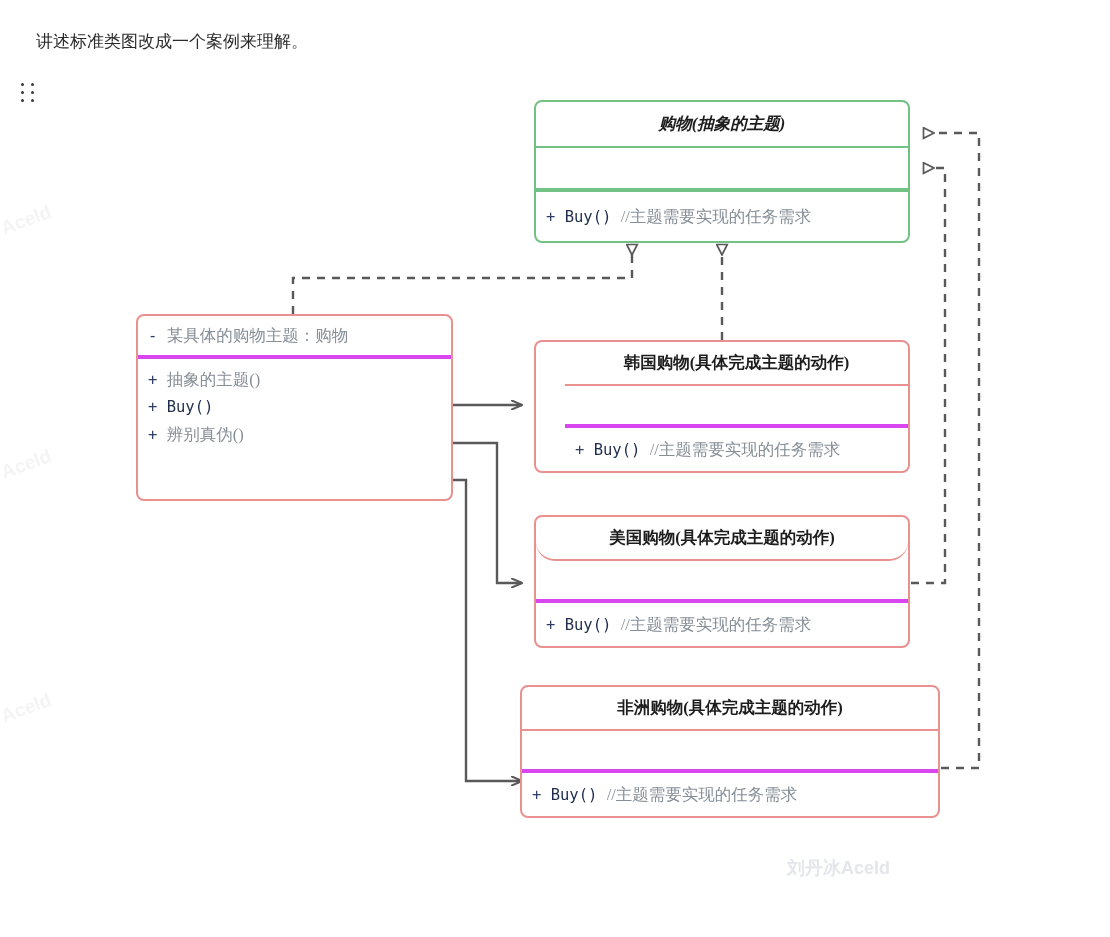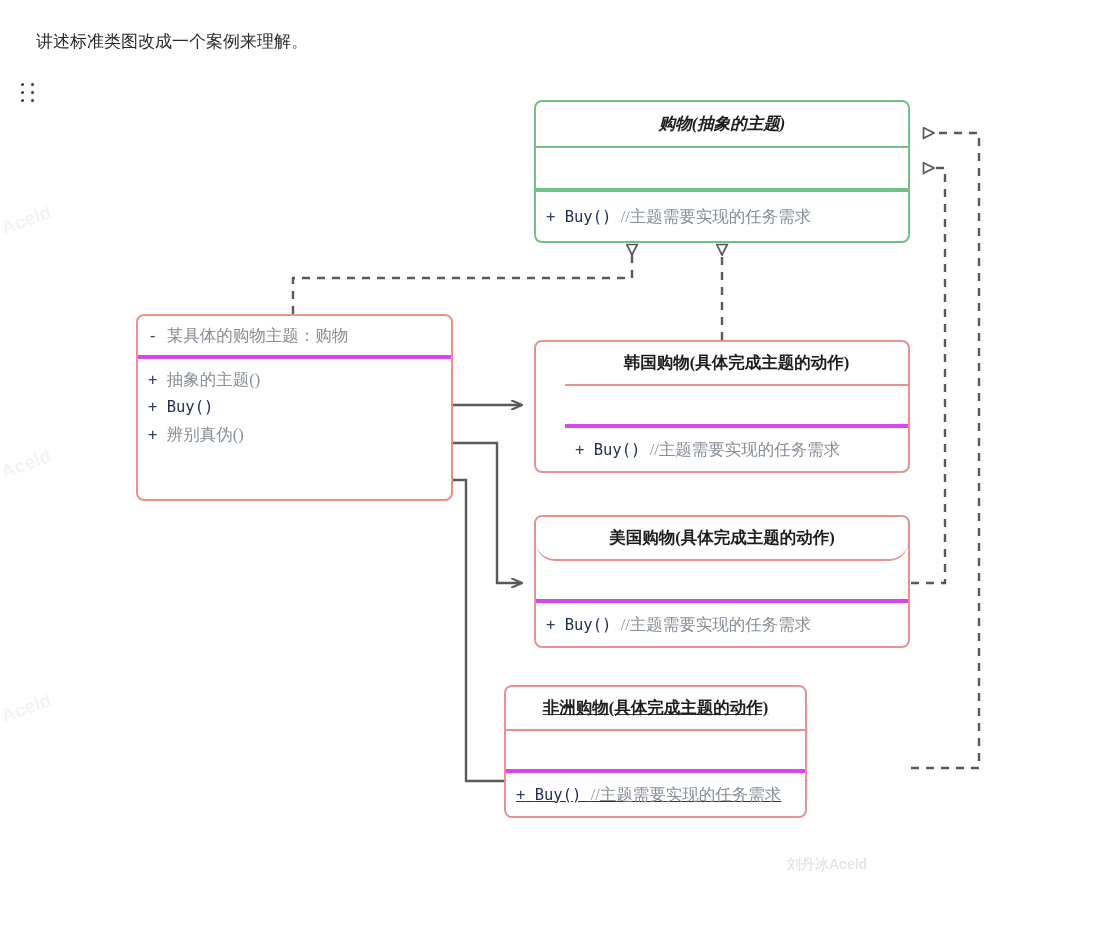--- a/index.html
+++ b/index.html
@@ -251,7 +251,7 @@
   </div>
 </div>
 
-<div class="uml-box" style="left:504px; top:685px; width:303px; height:133px;text-decoration:underline;">
+<div class="uml-box" style="left:520px; top:685px; width:420px; height:133px;">
   <div class="uml-title" style="height:44px;">非洲购物(具体完成主题的动作)</div>
   <div class="uml-attrs" style="height:42px;"></div>
   <div class="uml-methods" style="height:43px;">

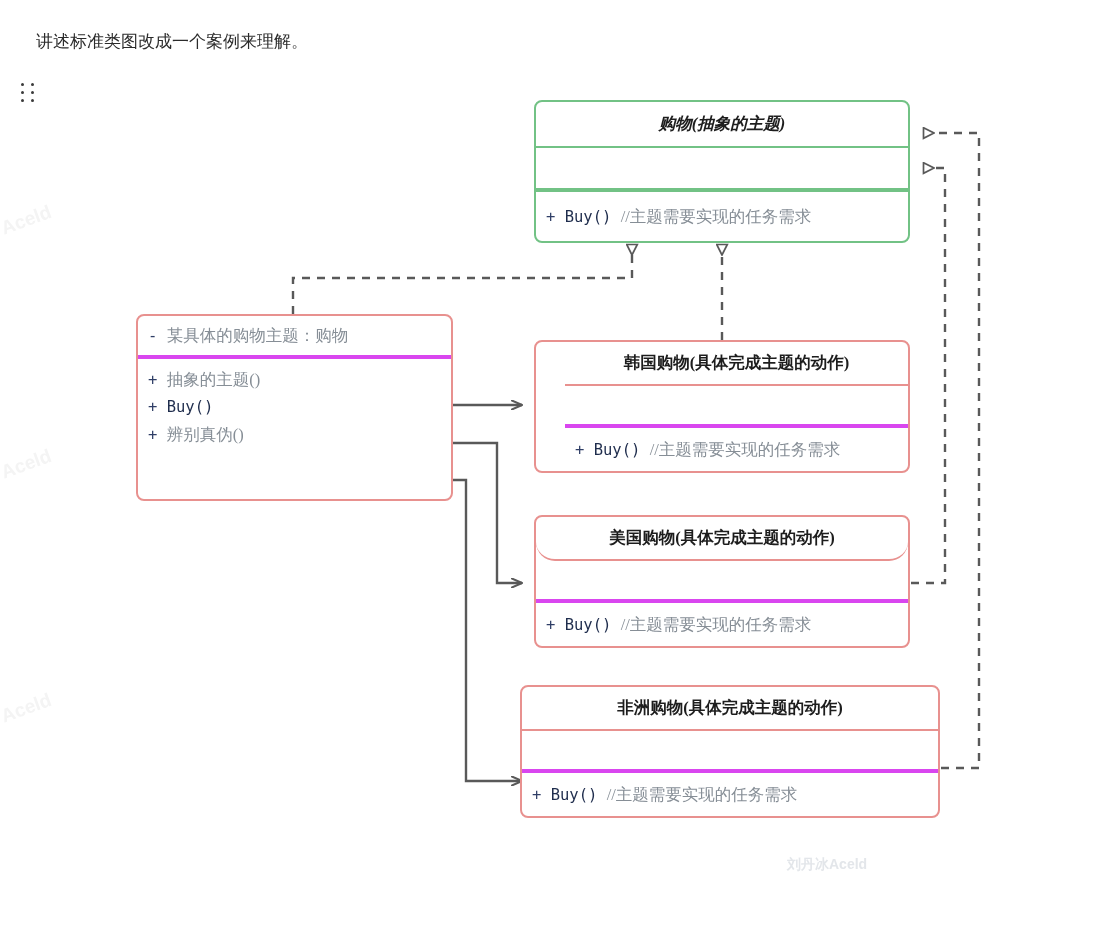--- a/index.html
+++ b/index.html
@@ -65,7 +65,7 @@
     position: absolute;
     left: 787px;
     top: 856px;
-    font-size: 14px;
+    font-size: 18px;
     font-weight: bold;
     color: #e3e6ea;
     white-space: nowrap;

